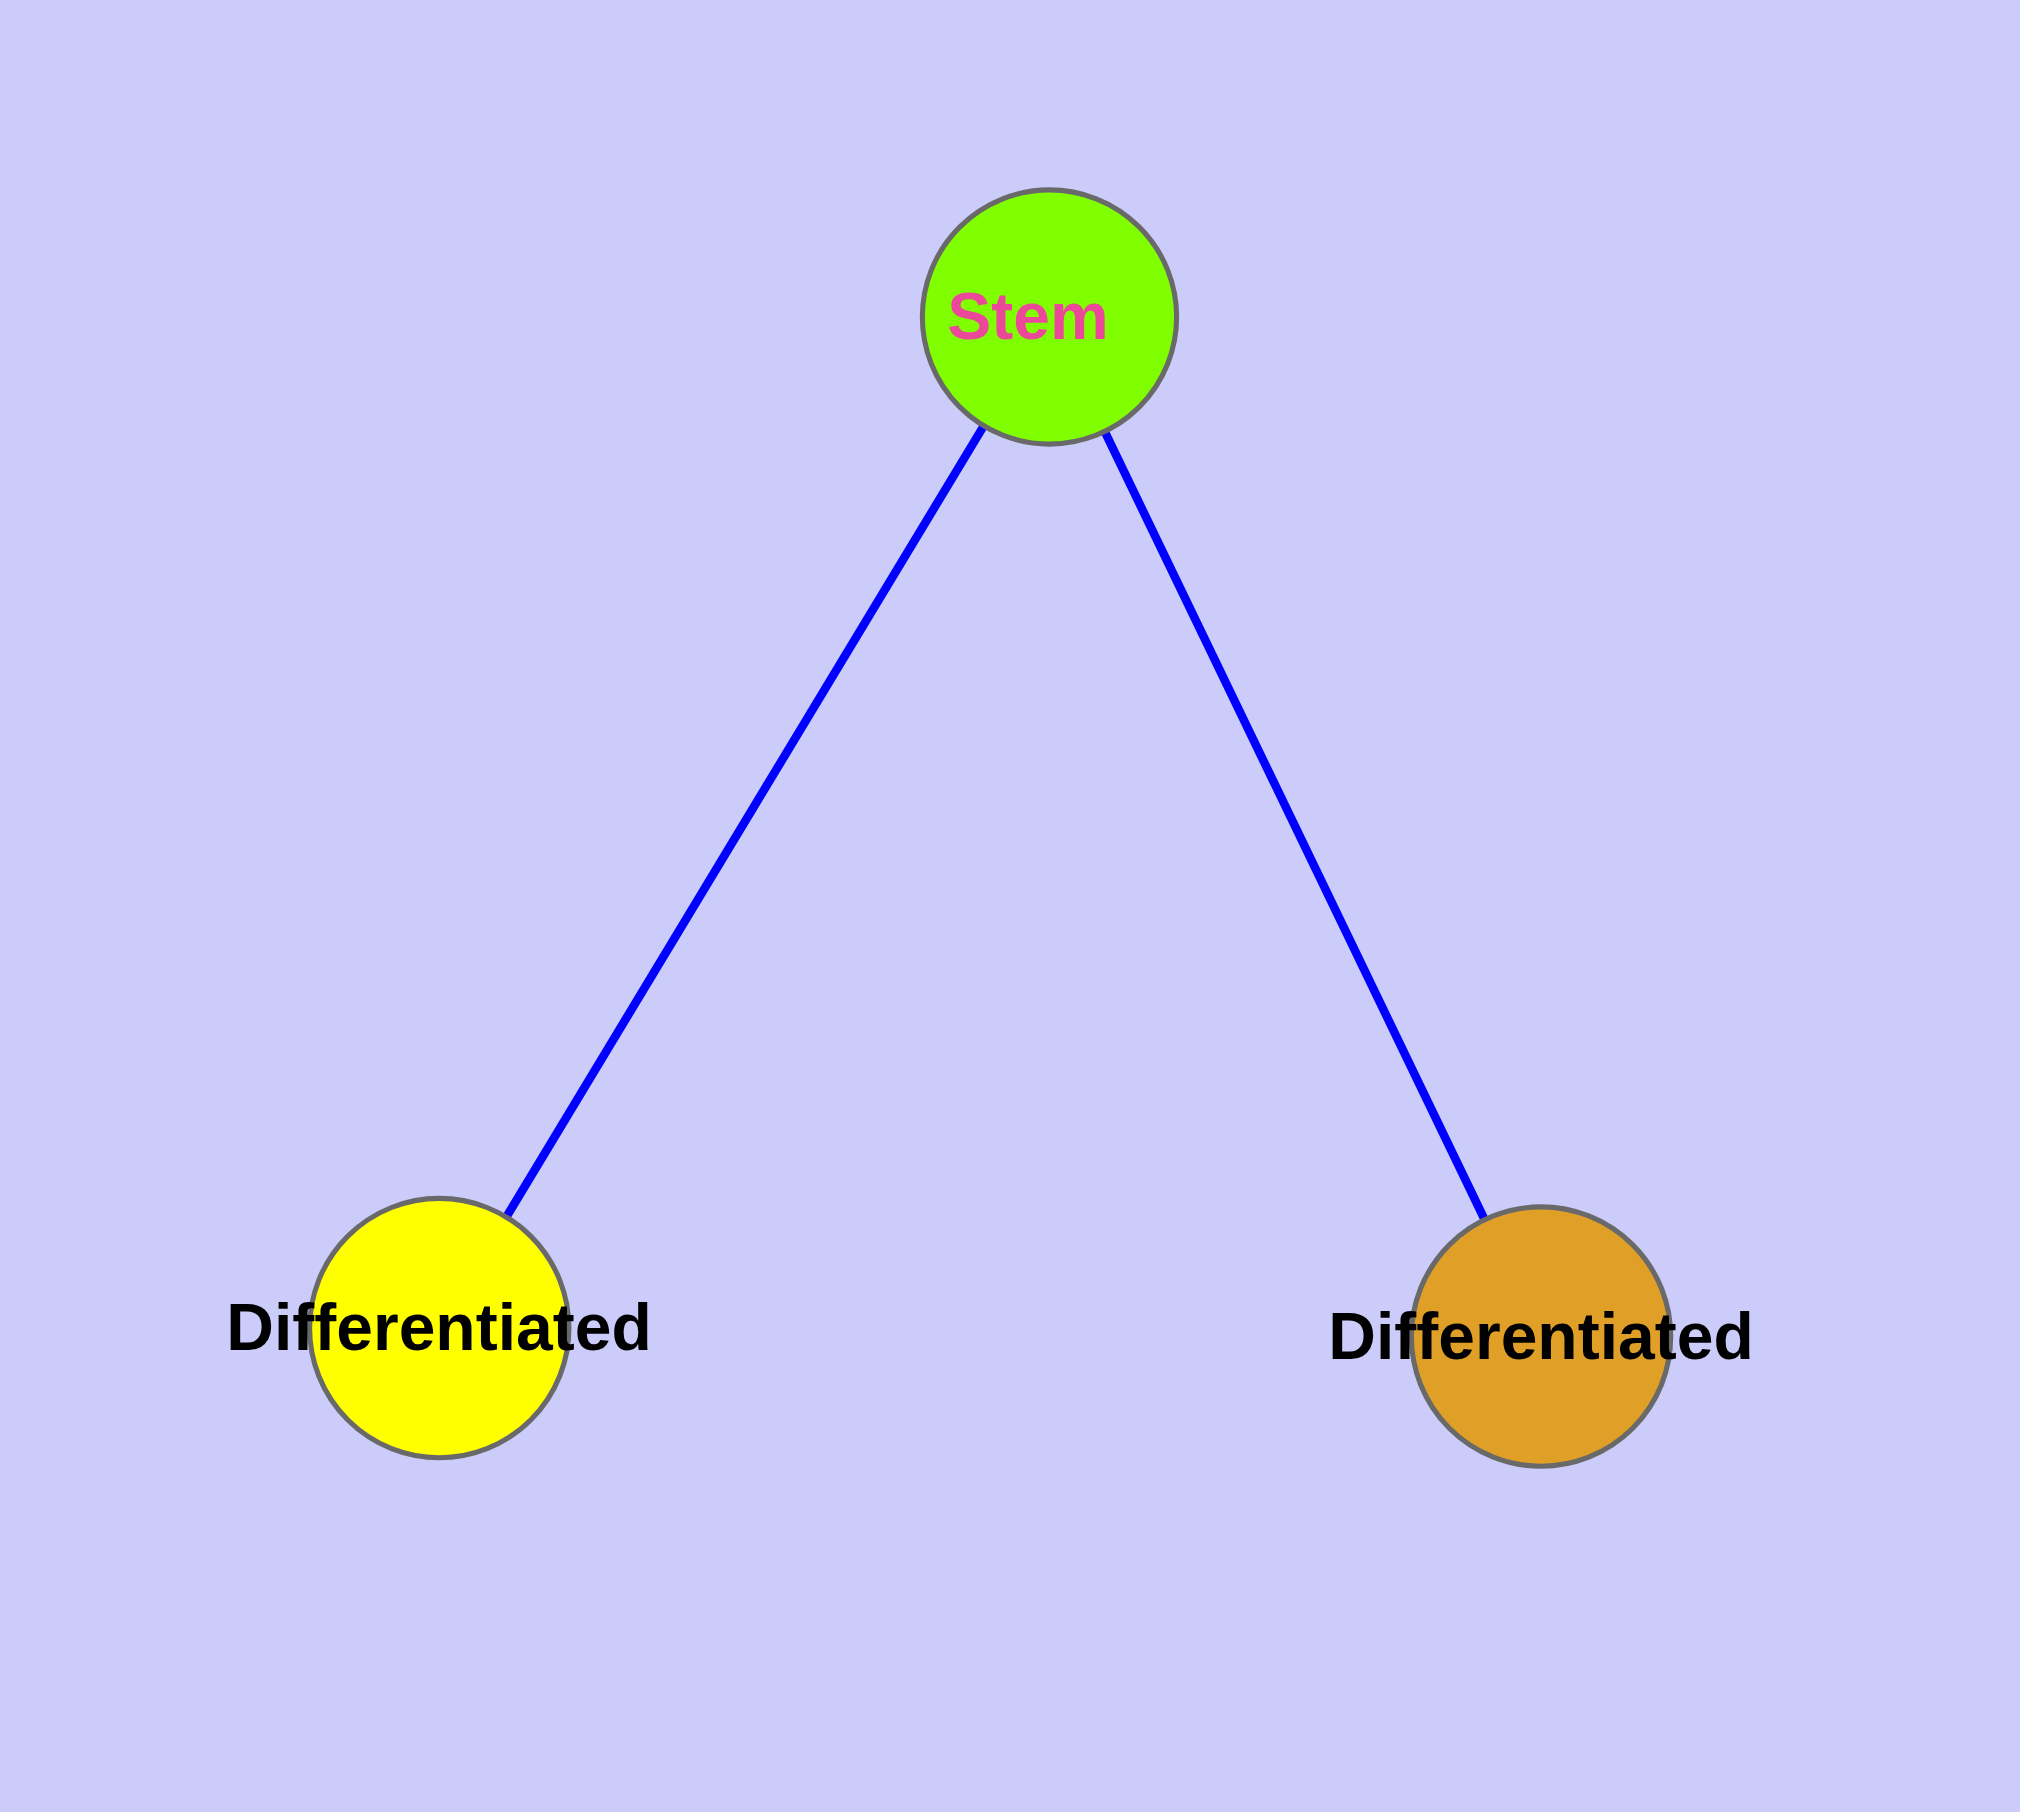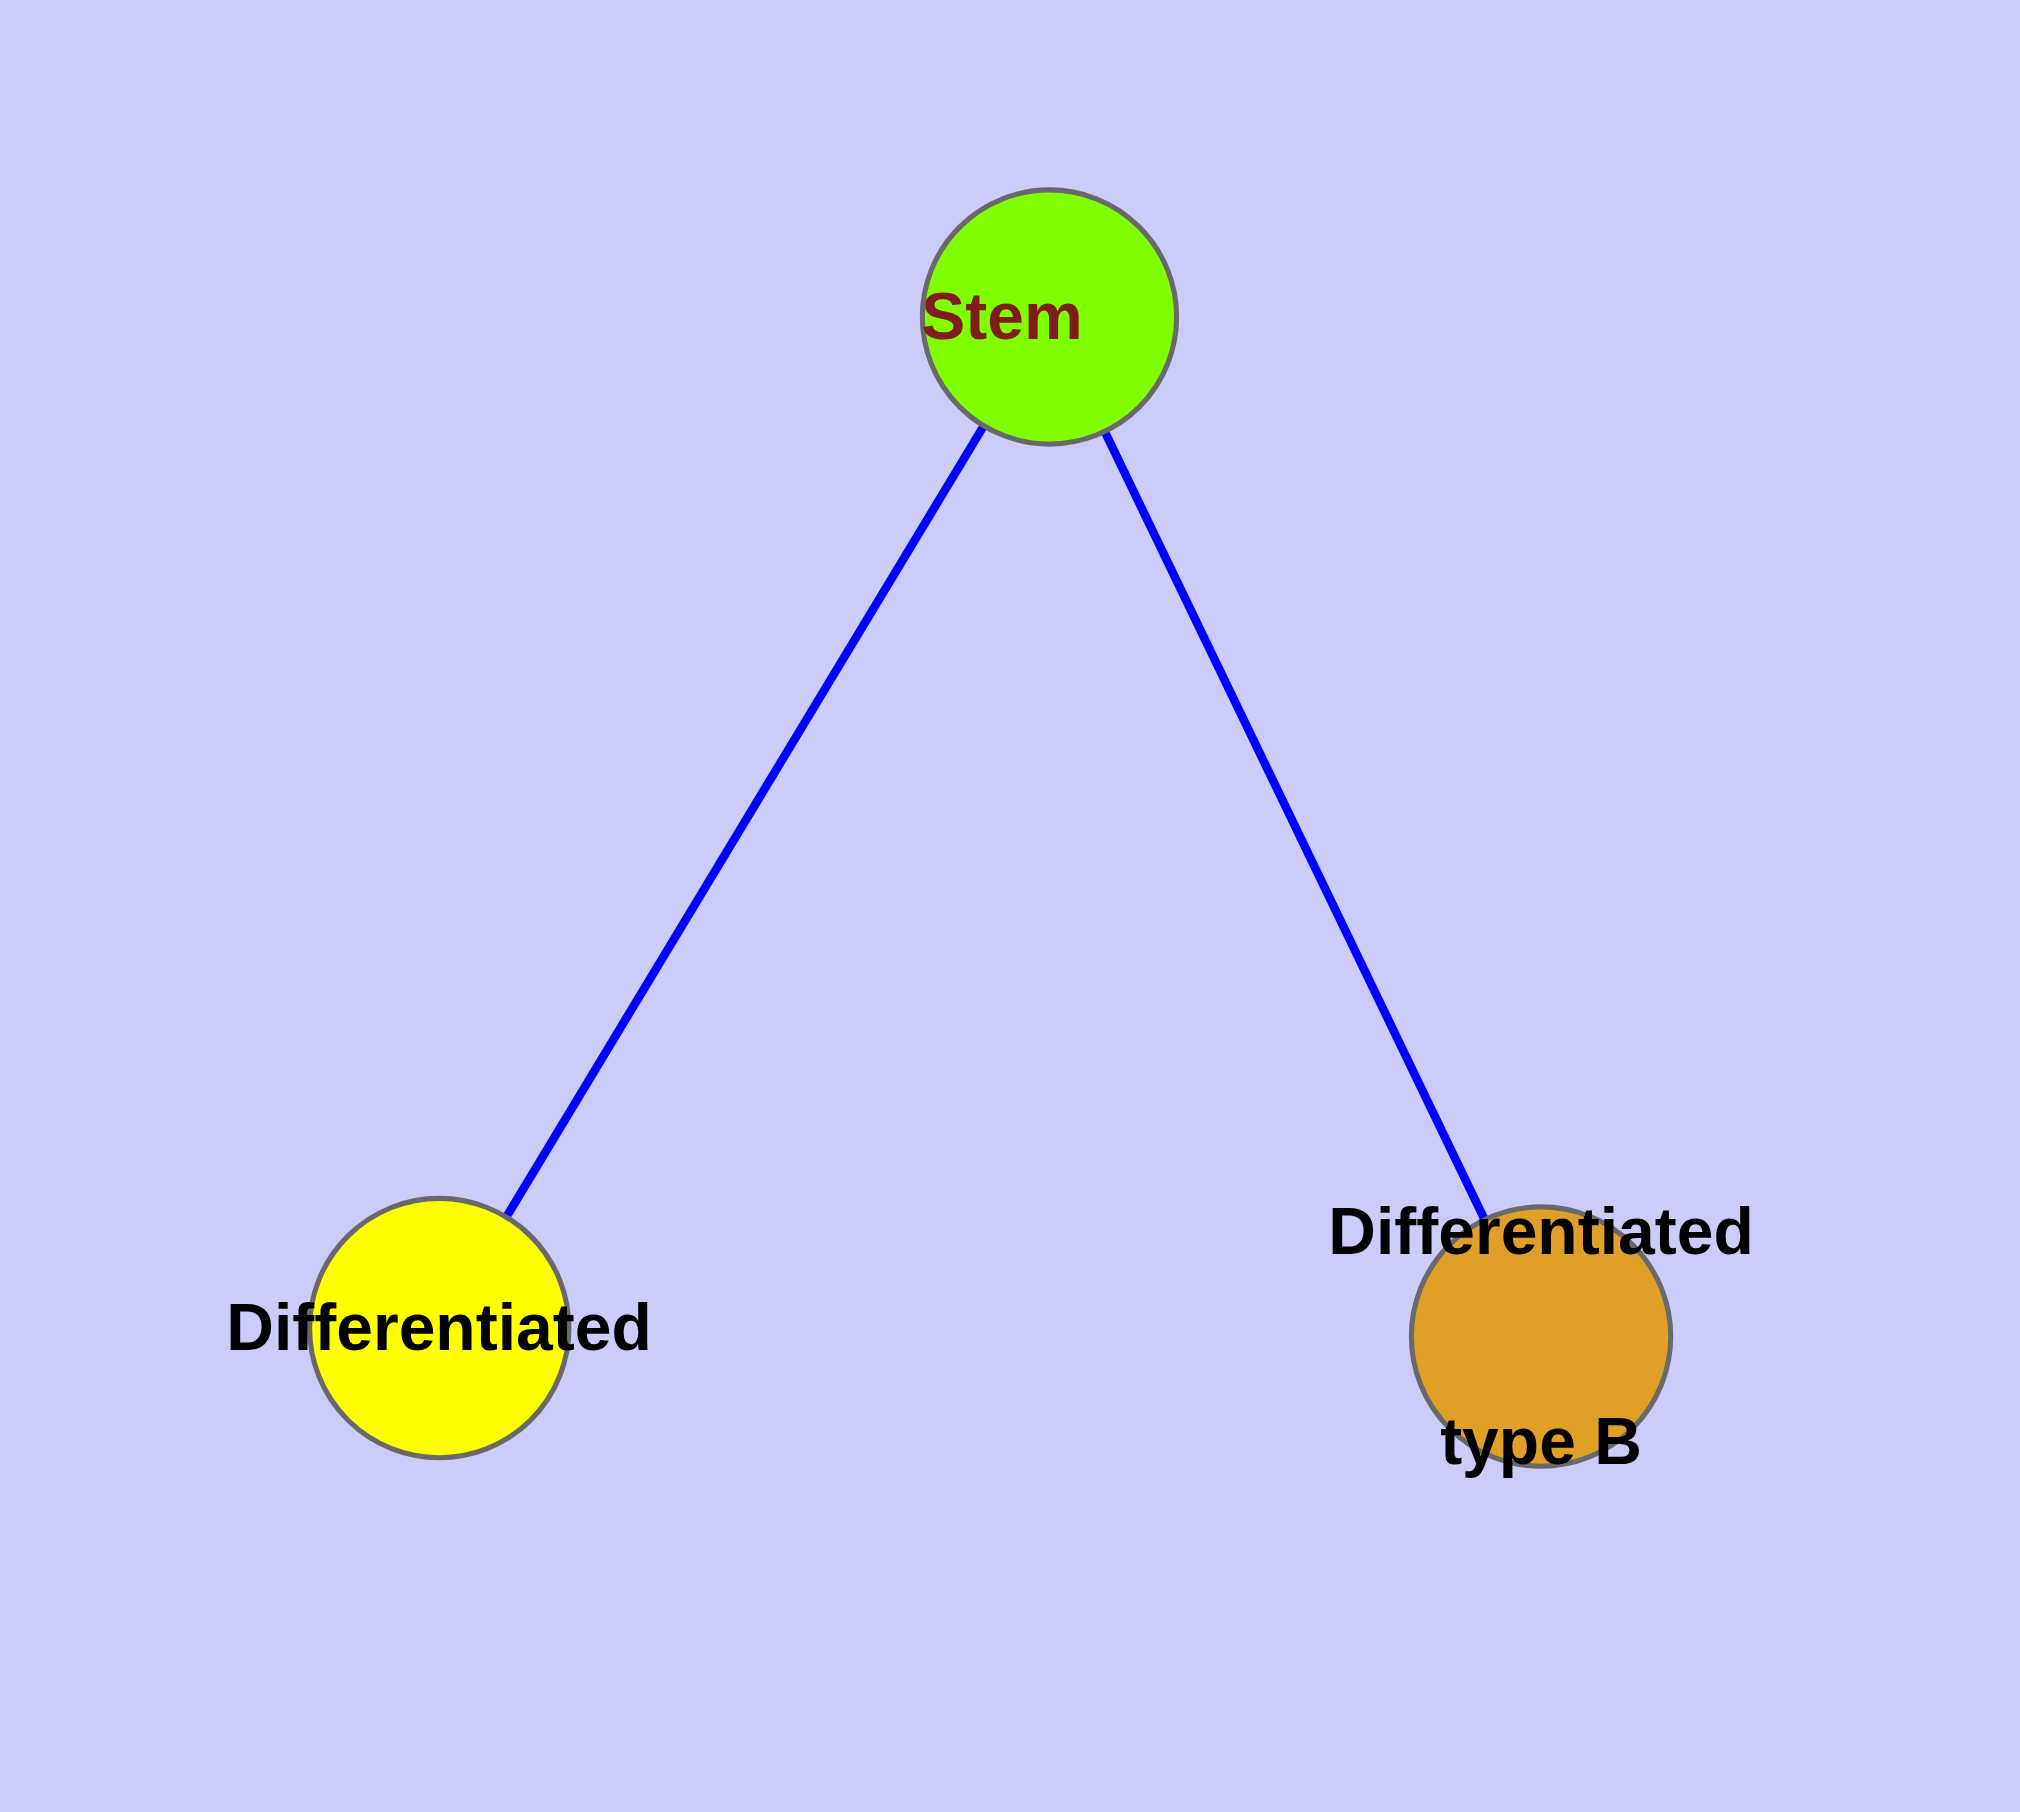--- a/index.html
+++ b/index.html
@@ -60,7 +60,7 @@
     </g>
   </svg>
 
-  <div class="node-label" id="label-stem" style="left: 1002px; top: 317px; font-size: 66px; color: #7f1d1d; font-weight: bold;">
+  <div class="node-label" id="label-stem" style="left: 1028px; top: 317px; font-size: 66px; color: #ec4899; font-weight: bold;">
     <div>Stem</div>
   </div>
 

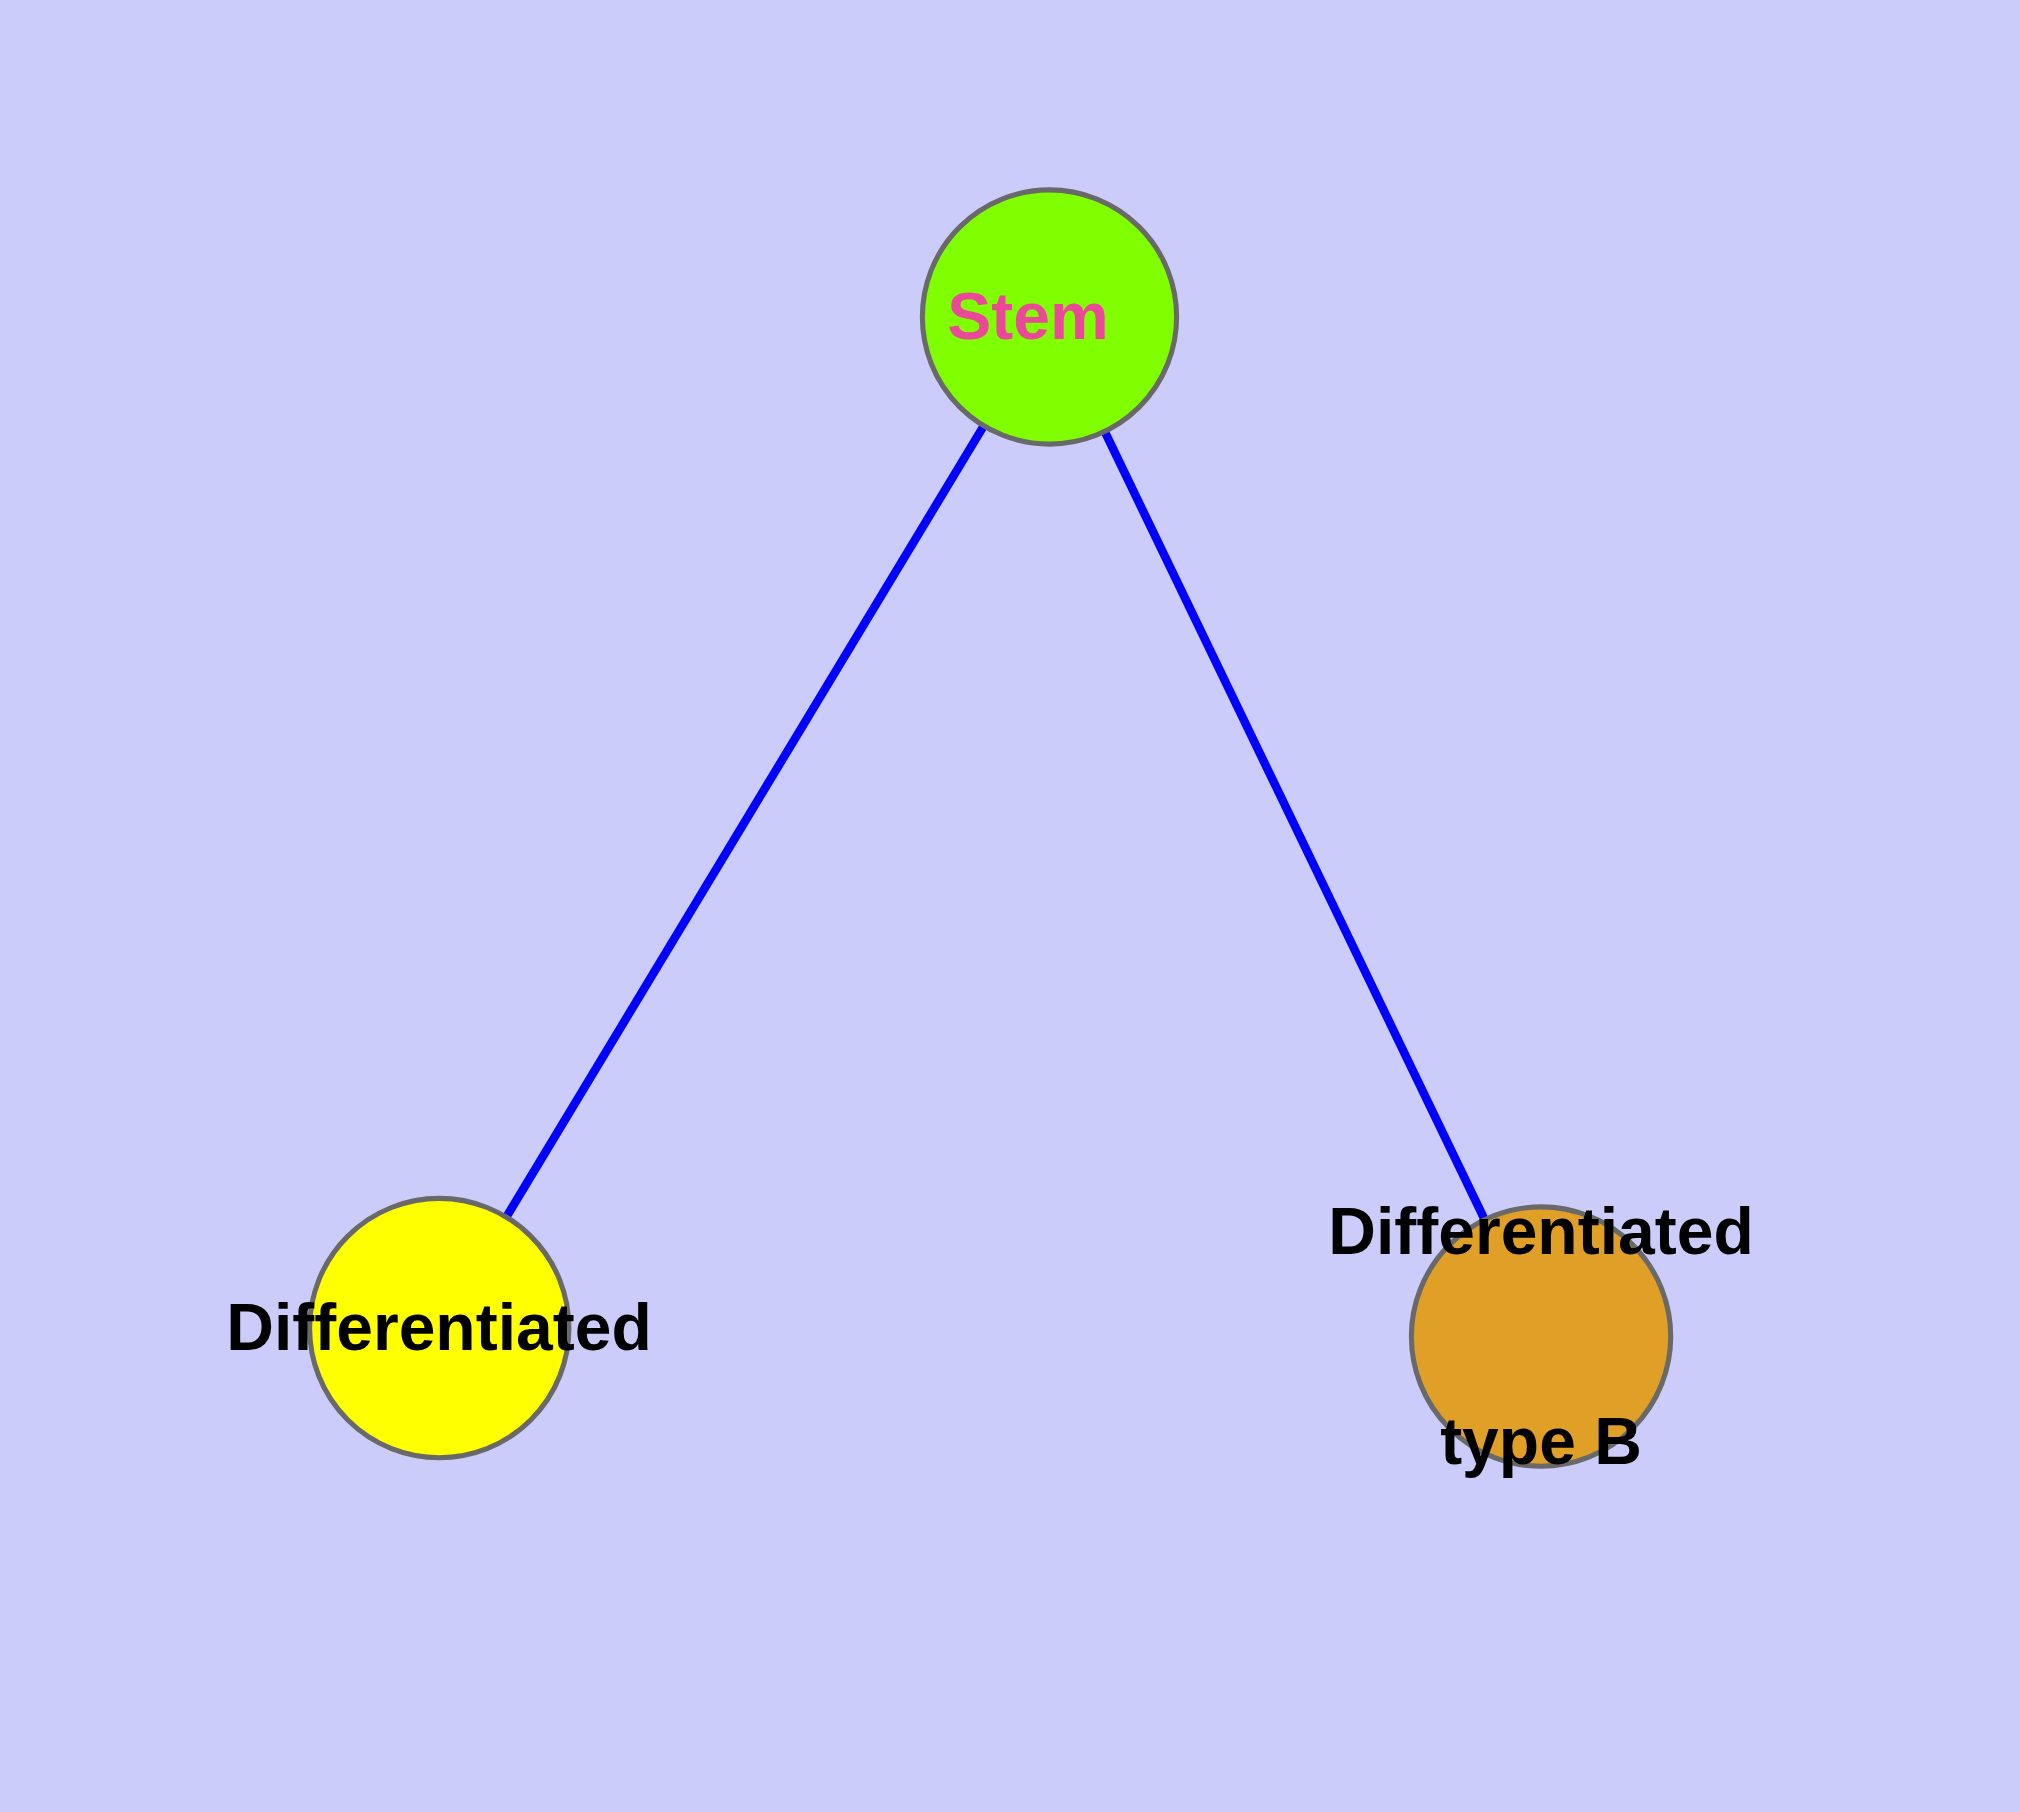--- a/index.html
+++ b/index.html
@@ -70,7 +70,6 @@
 
   <div class="node-label" id="label-diff-b" style="left: 1541px; top: 1337px; font-size: 66px; color: rgb(0, 0, 0); font-weight: bold;">
     <div>Differentiated</div>
-    <div>type B</div>
   </div>
 
 </div>

